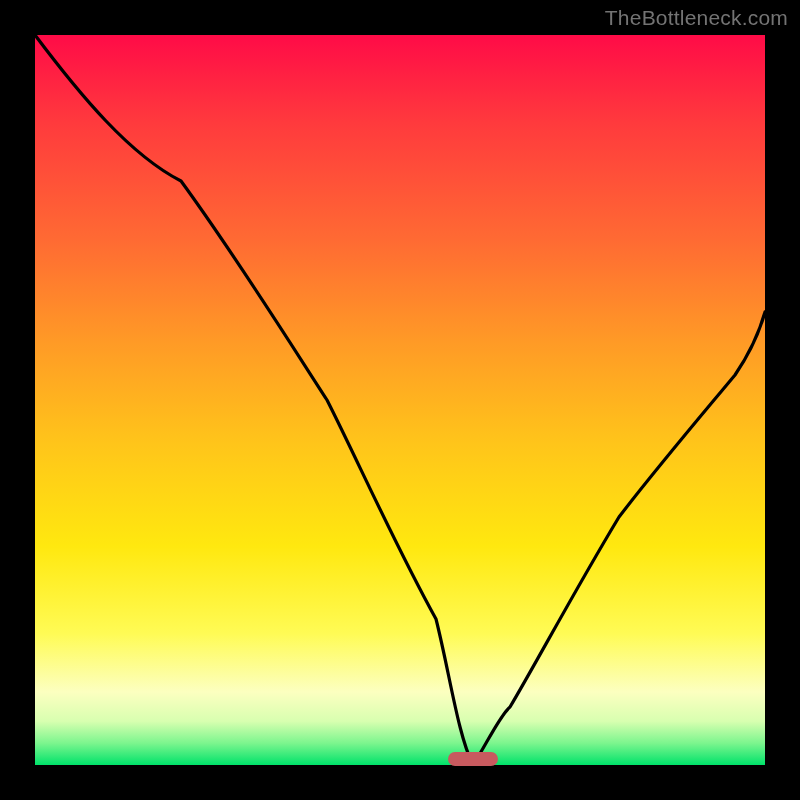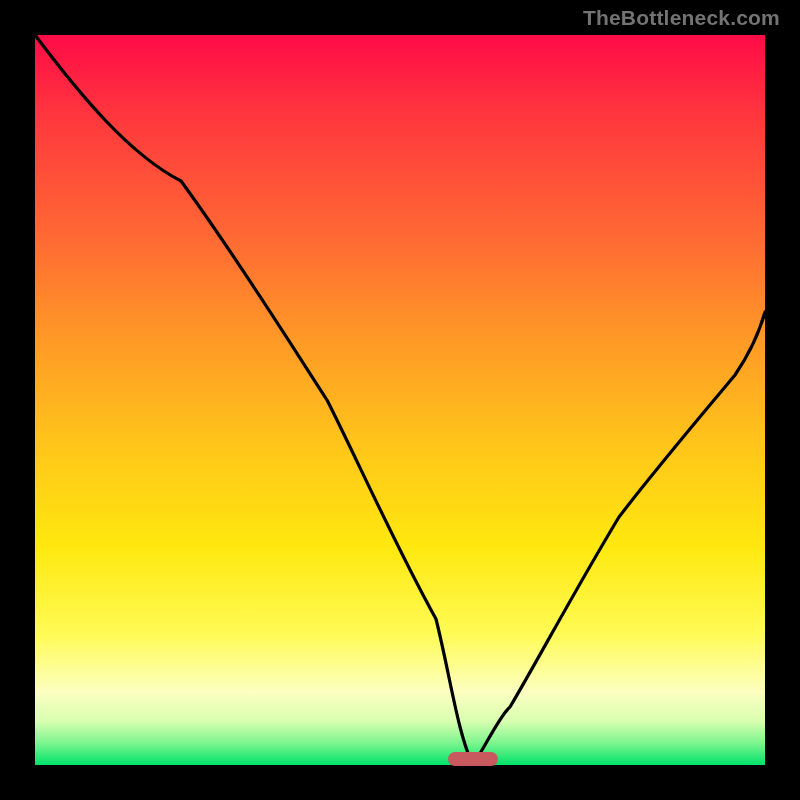--- a/index.html
+++ b/index.html
@@ -42,11 +42,11 @@
   .watermark {
     position: absolute;
     top: 6px;
-    right: 20px;
+    right: 12px;
     color: #7a7a7a;
     font-size: 21px;
     letter-spacing: 0.2px;
-    font-weight: 700;
+    font-weight: 400;
     opacity: 0.95;
     user-select: none;
   }

